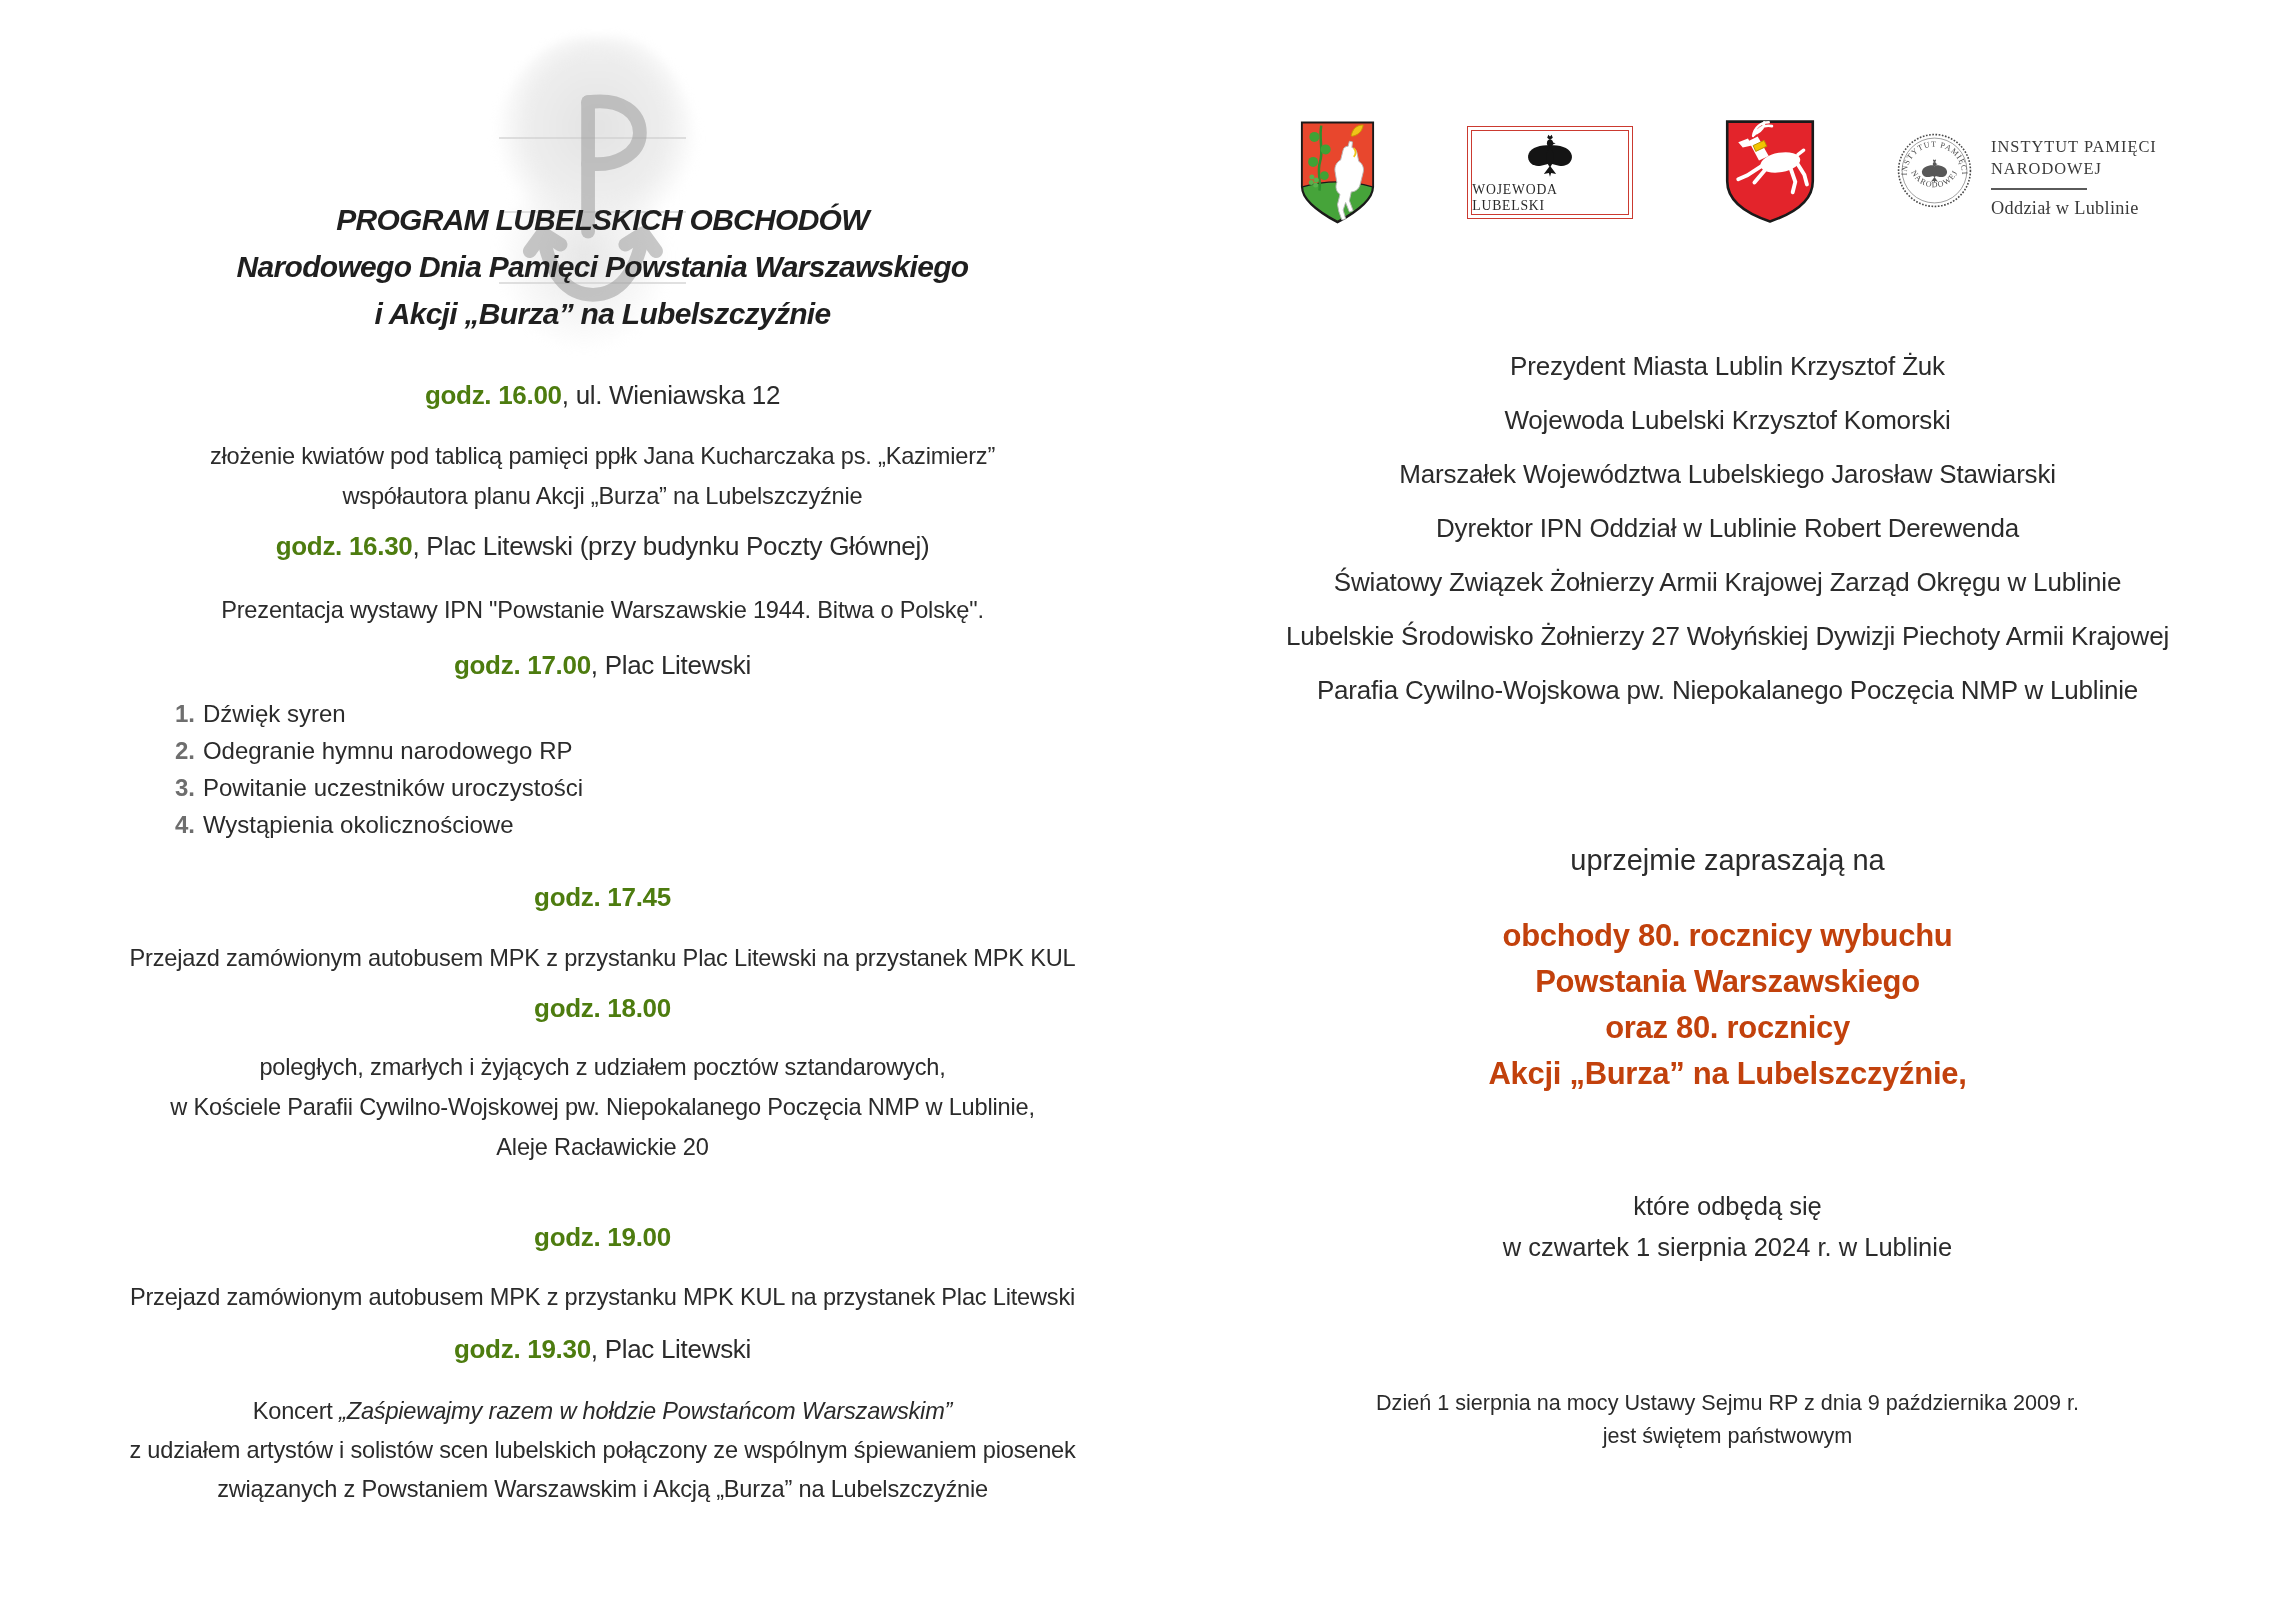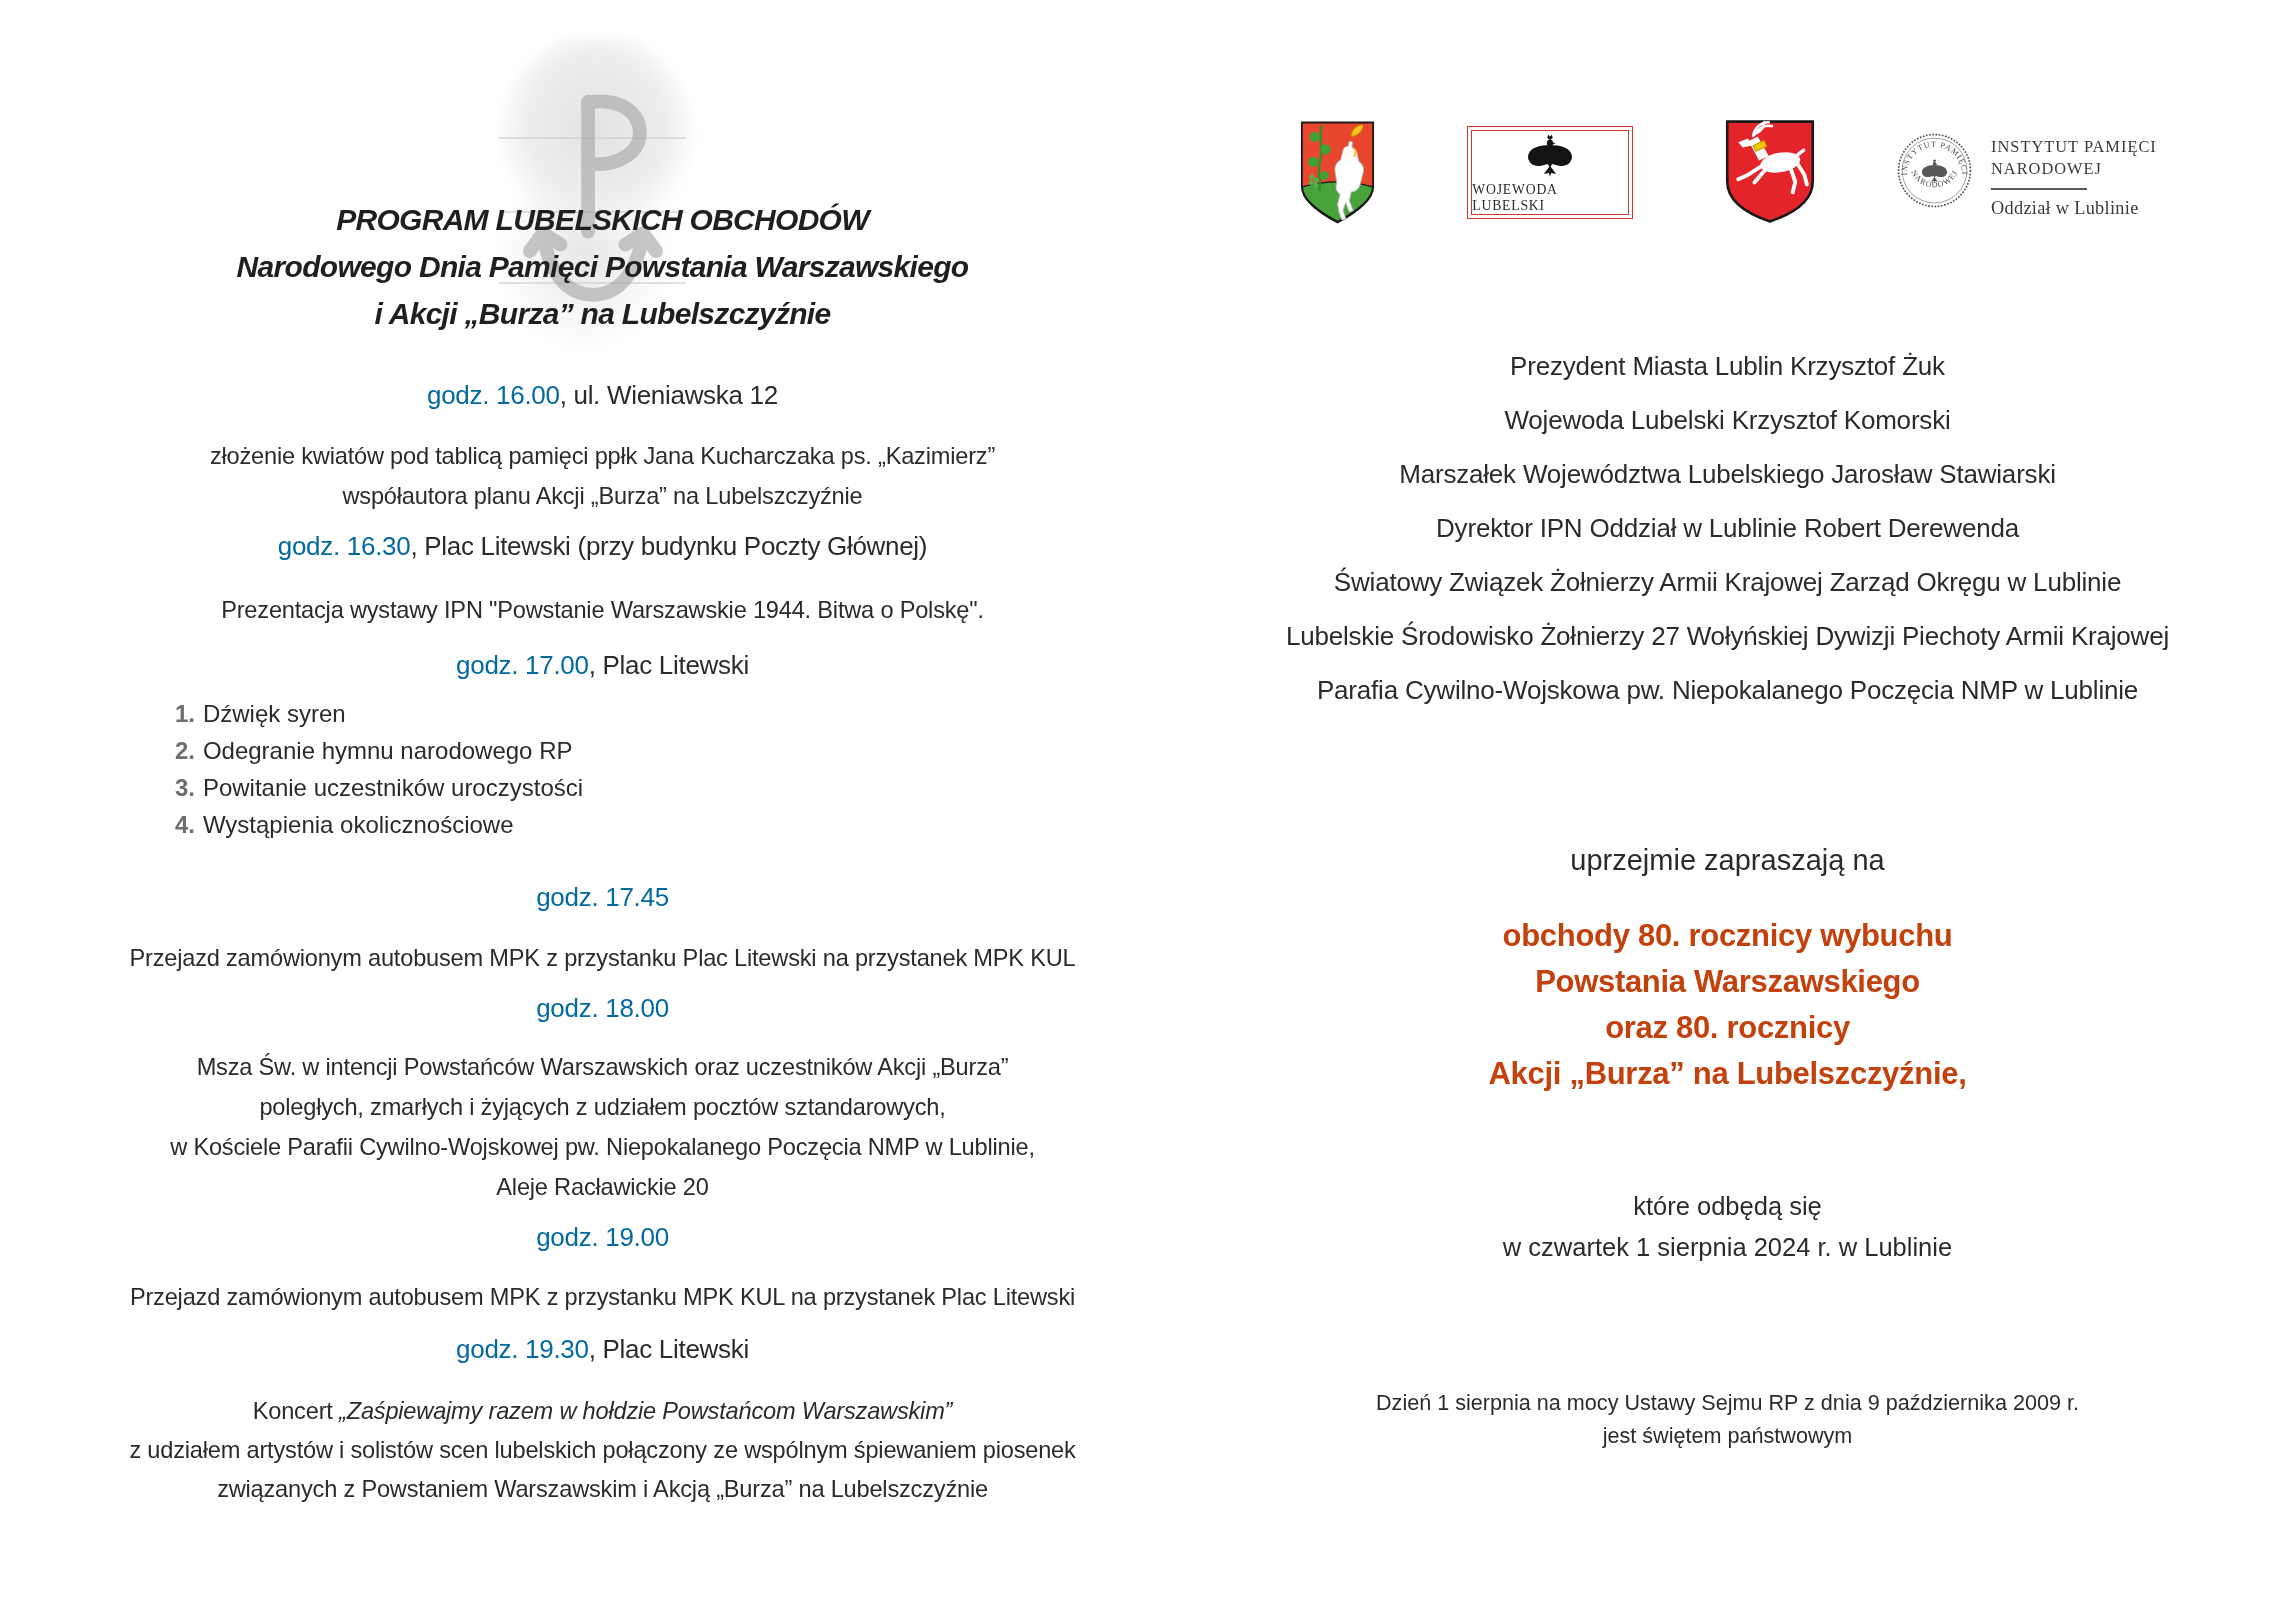--- a/index.html
+++ b/index.html
@@ -8,7 +8,7 @@
   .abs{position:absolute;}
   .cL{left:79px;width:1047px;text-align:center;}
   .cR{left:1230px;width:995px;text-align:center;}
-  .b{font-weight:400;color:#0369a1;}
+  .b{font-weight:700;color:#4d7c0f;}
   .title div{font-weight:700;font-size:30px;line-height:47px;letter-spacing:-0.7px;color:#1f1f1f;font-style:italic;}
   .time{font-size:26px;letter-spacing:-0.3px;}
   .body{font-size:23.6px;line-height:40px;letter-spacing:-0.2px;}

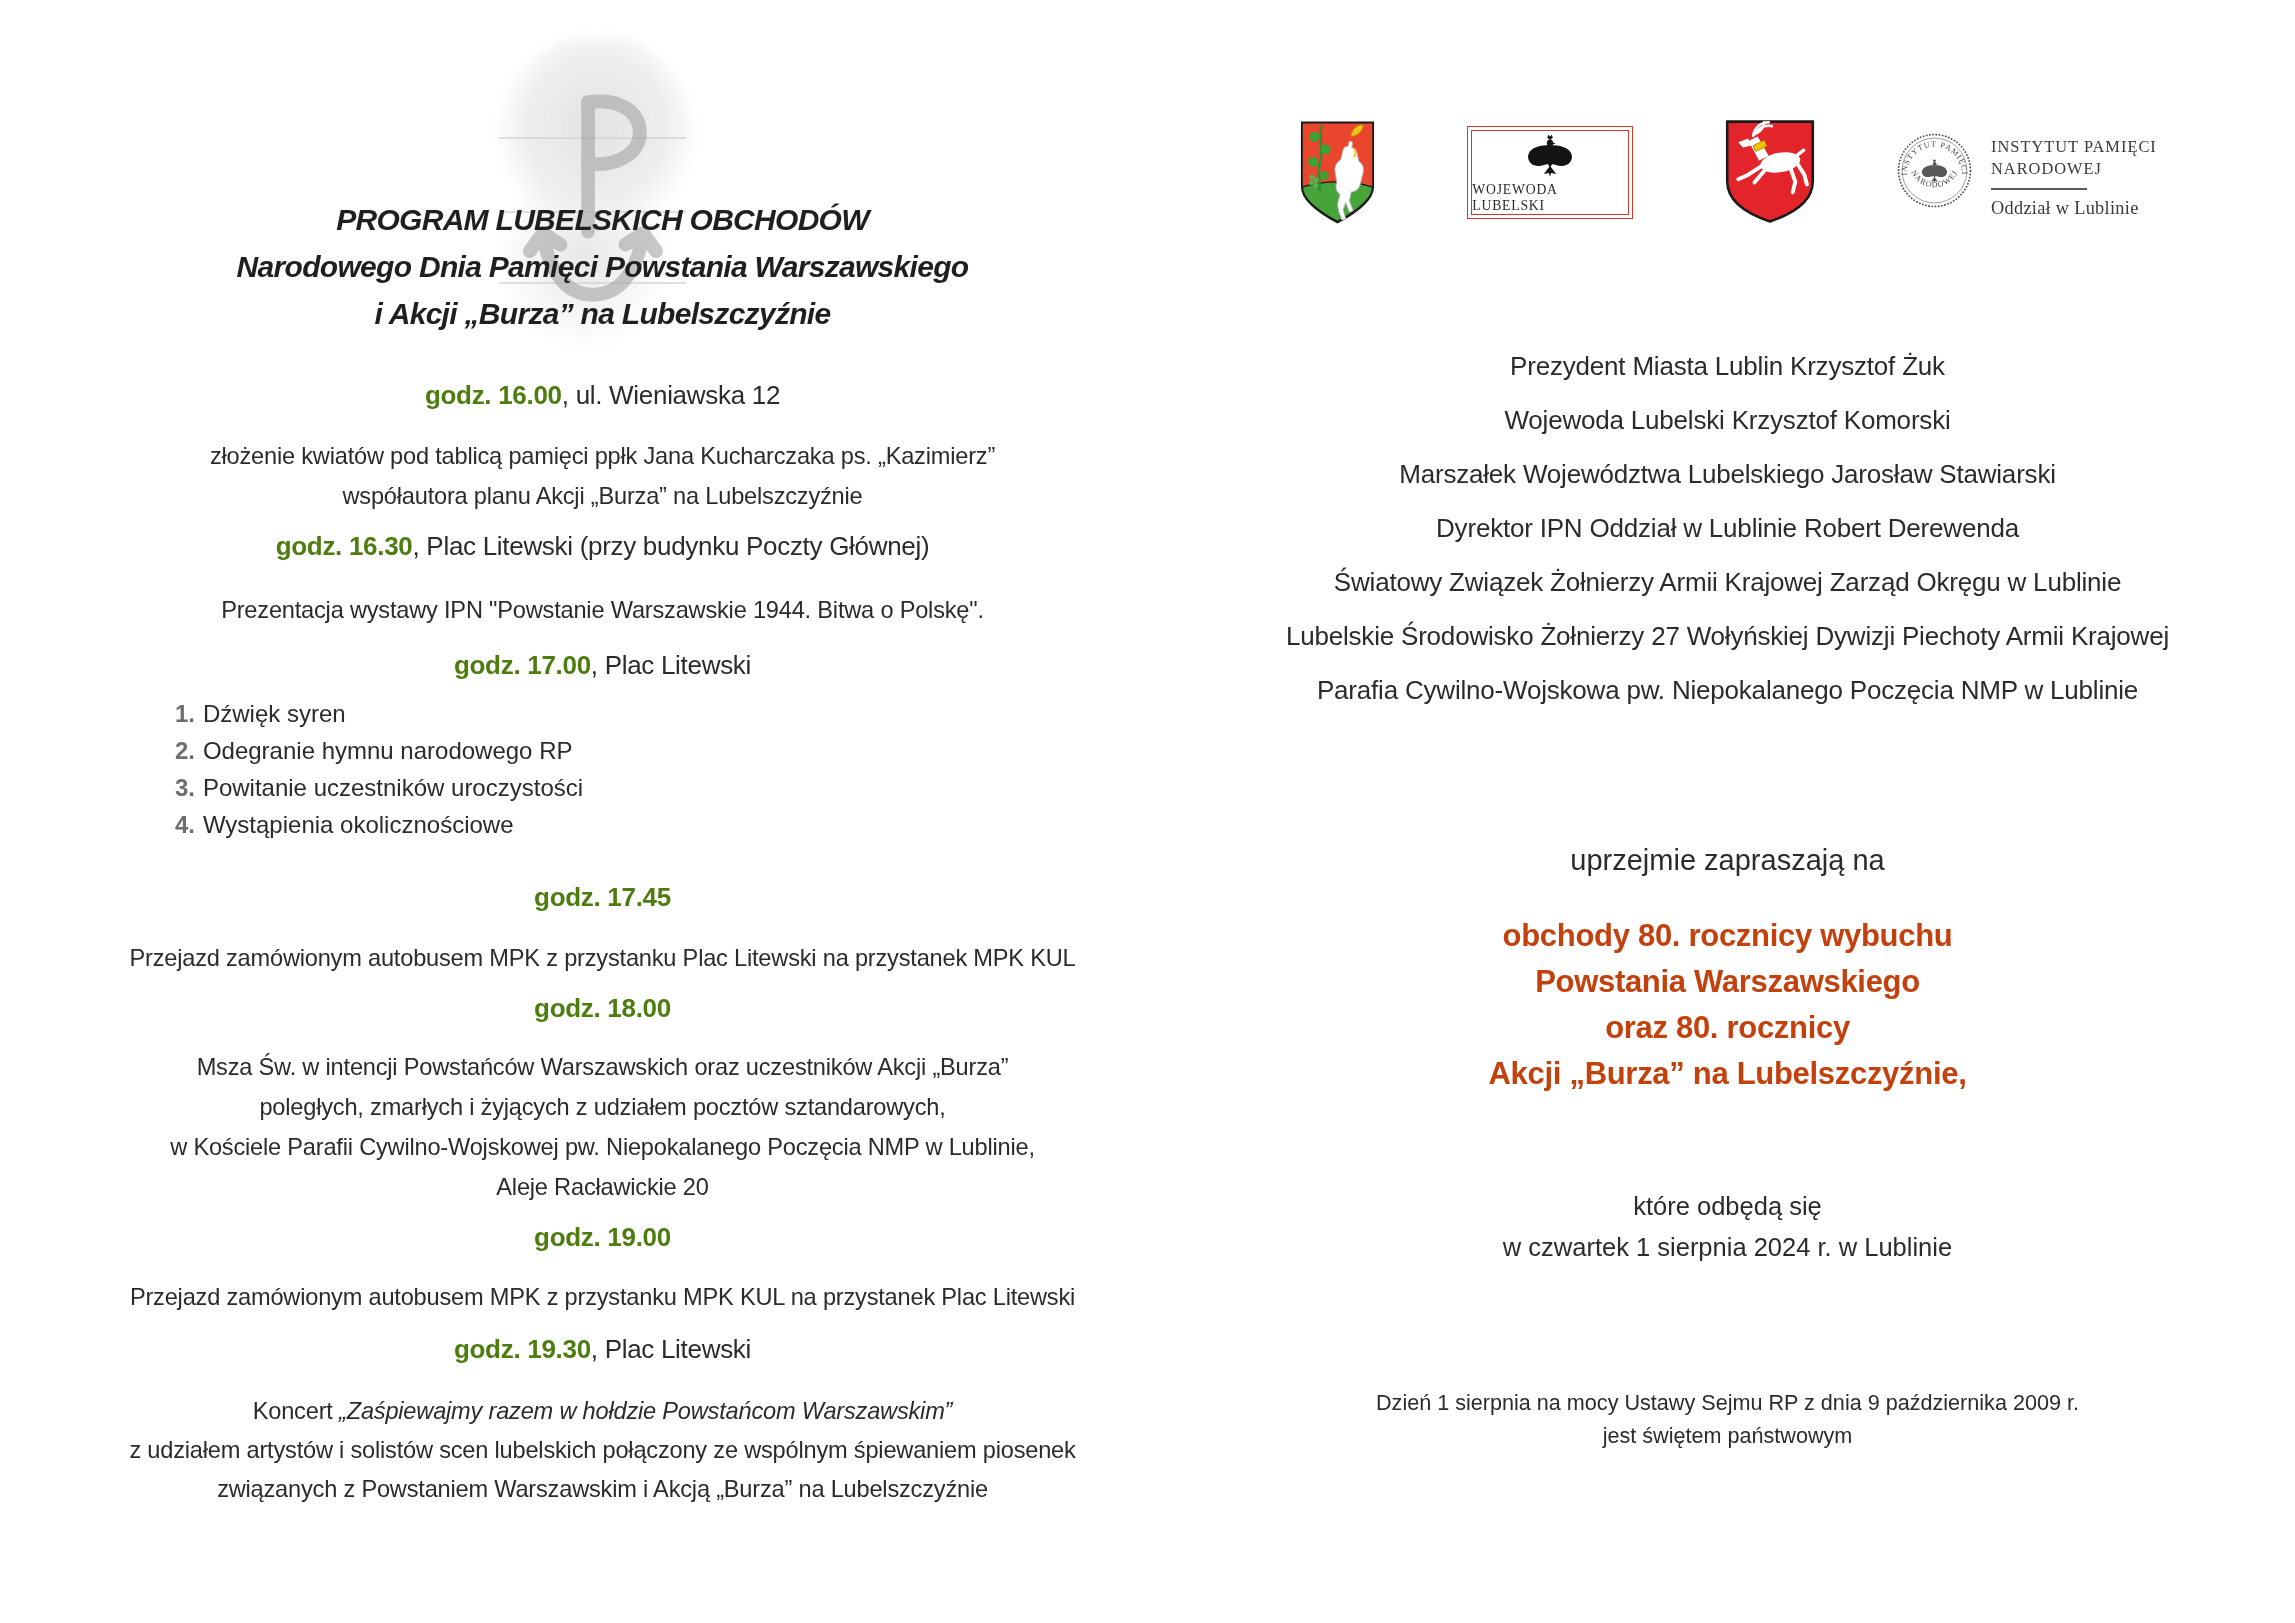--- a/index.html
+++ b/index.html
@@ -126,7 +126,6 @@
     <span class="b">godz. 18.00</span>
   </div>
   <div class="abs cL body" style="top:1047px">
-    <div>Msza Św. w intencji Powstańców Warszawskich oraz uczestników Akcji „Burza”</div>
     <div>poległych, zmarłych i żyjących z udziałem pocztów sztandarowych,</div>
     <div>w Kościele Parafii Cywilno-Wojskowej pw. Niepokalanego Poczęcia NMP w Lublinie,</div>
     <div>Aleje Racławickie 20</div>

